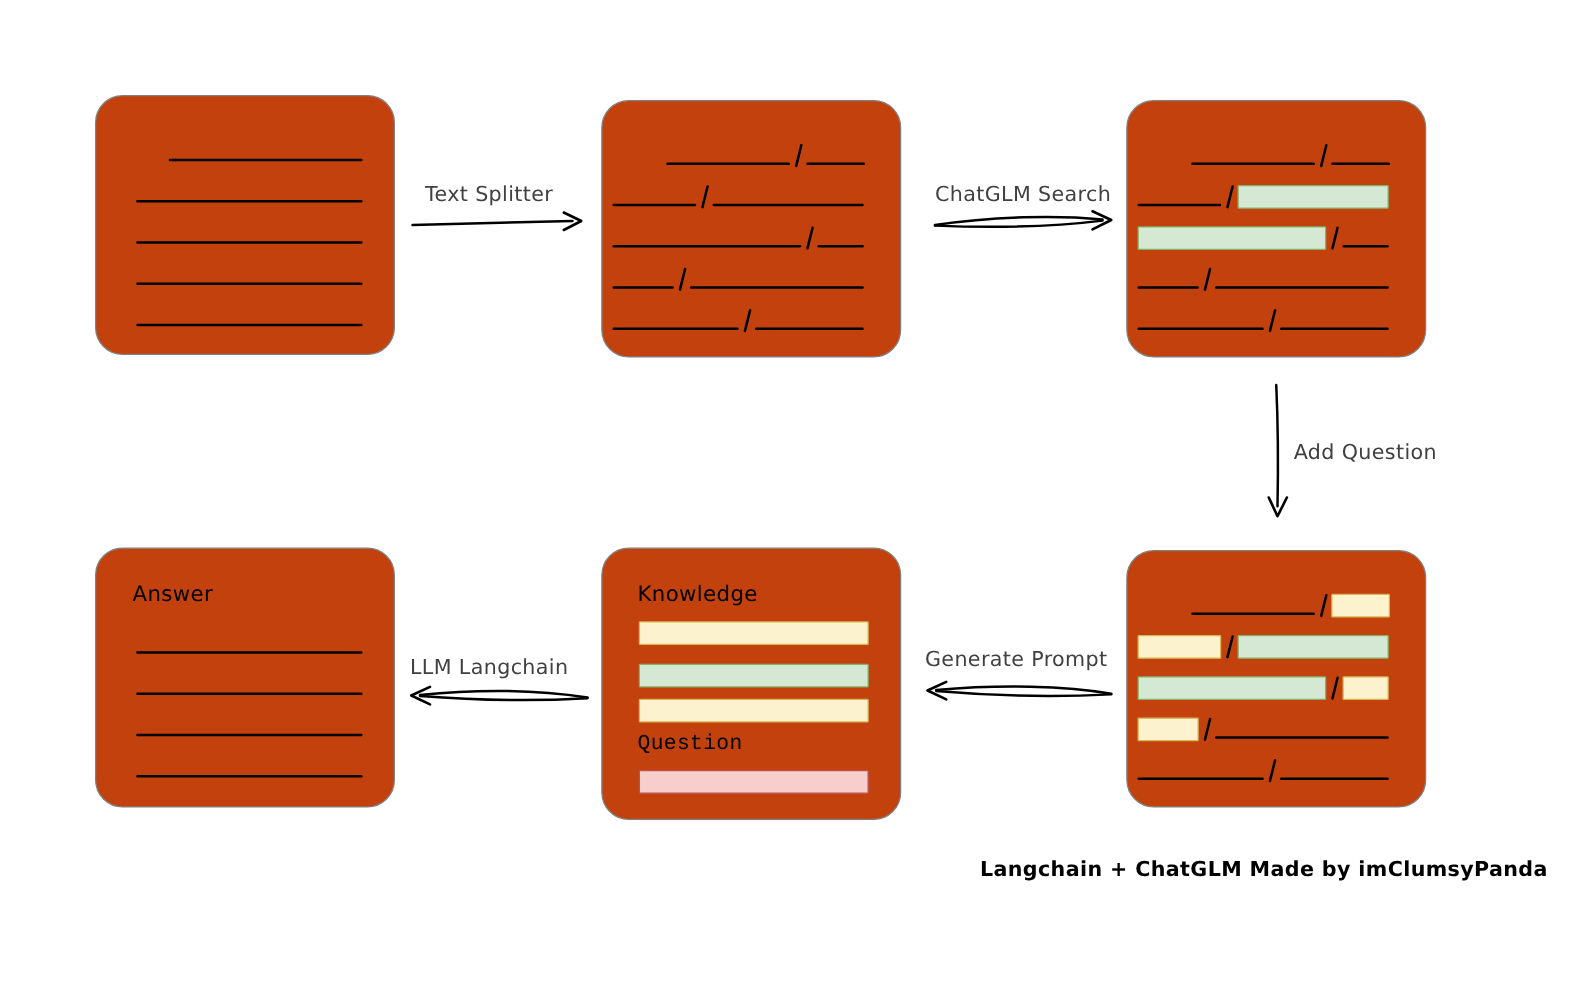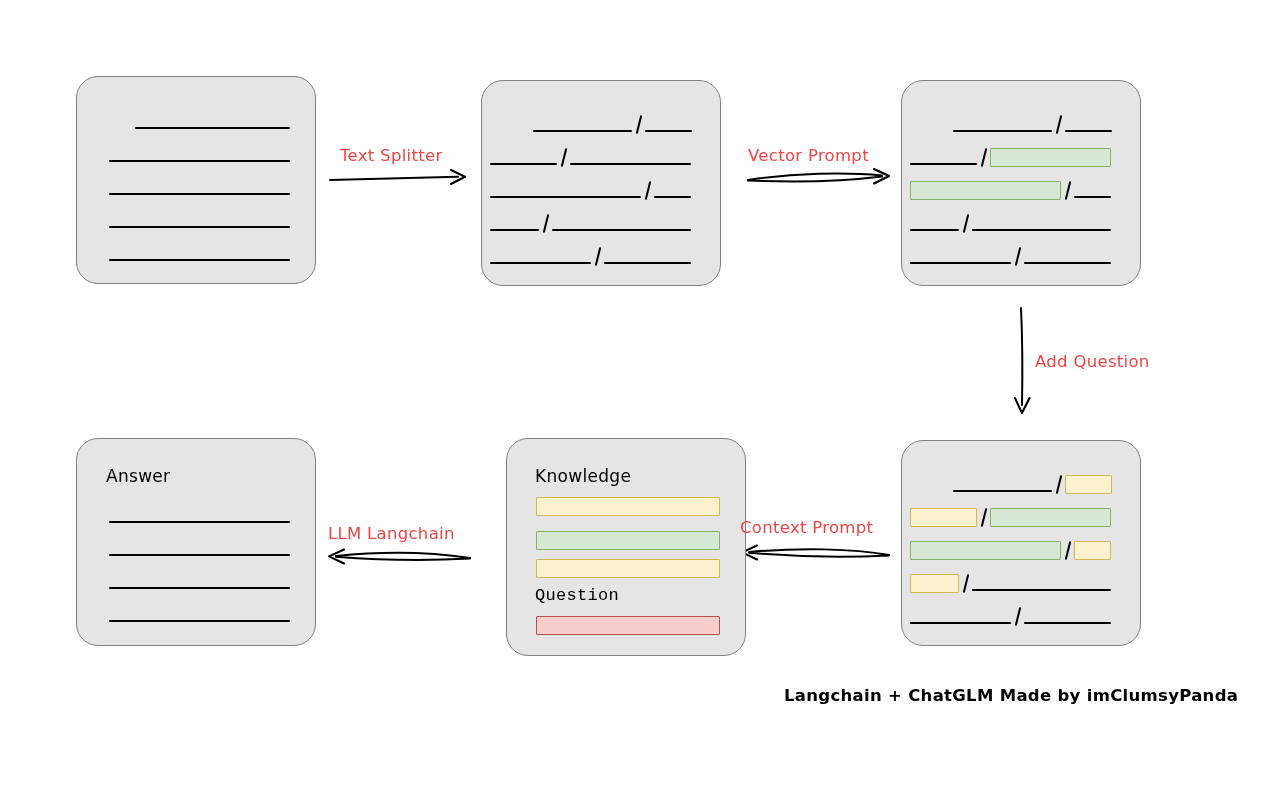--- a/index.html
+++ b/index.html
@@ -116,7 +116,7 @@
     position: absolute;
     font-size: 16.5px;
     white-space: nowrap;
-    color: #ef4444;
+    color: #404040;
   }
   .footer-label {
     position: absolute;

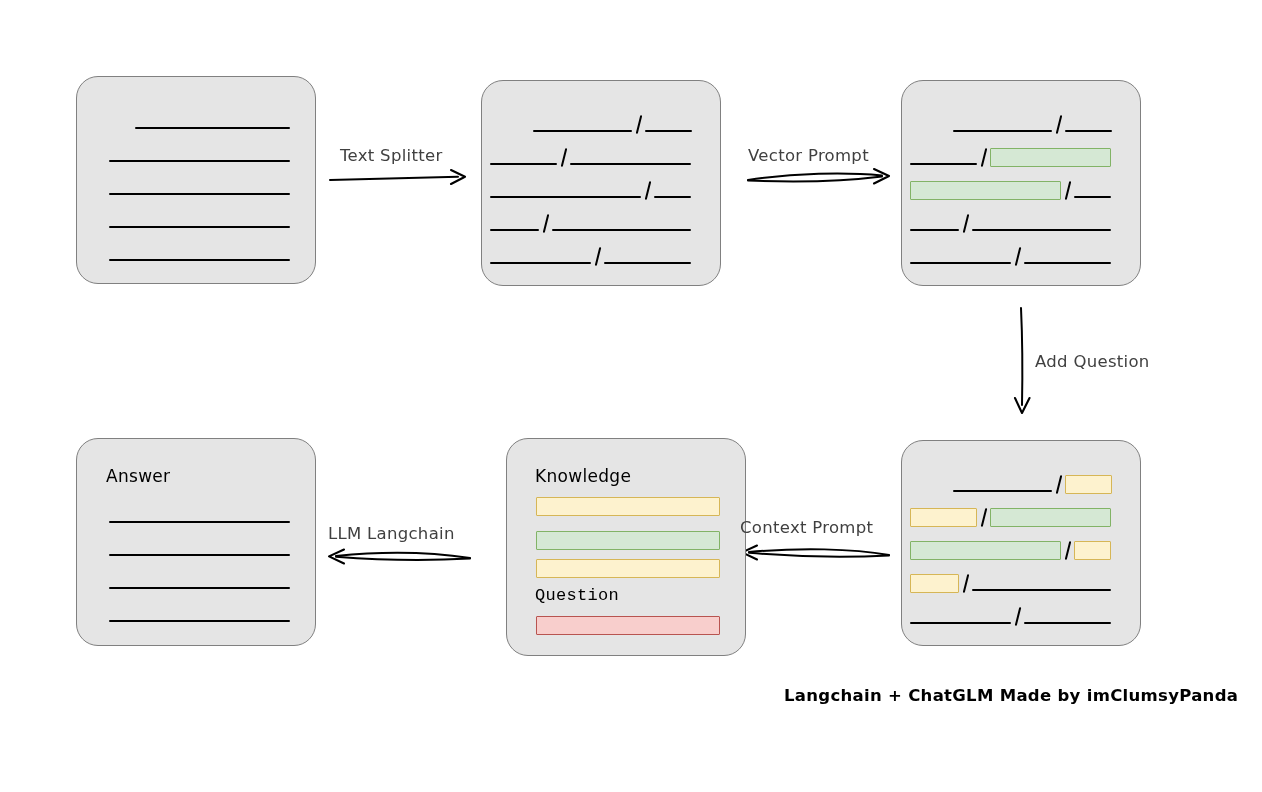--- a/index.html
+++ b/index.html
@@ -339,7 +339,7 @@
 
 <div class="hand edge-label" style="left:340px; top:146px;">Text Splitter</div>
 
-<div class="hand edge-label" style="left:748px; top:146px;">Vector Prompt</div>
+<div class="hand edge-label" style="left:748px; top:146px;">ChatGLM Search</div>
 
 <div class="hand edge-label" style="left:1035px; top:352px;">Add Question</div>
 

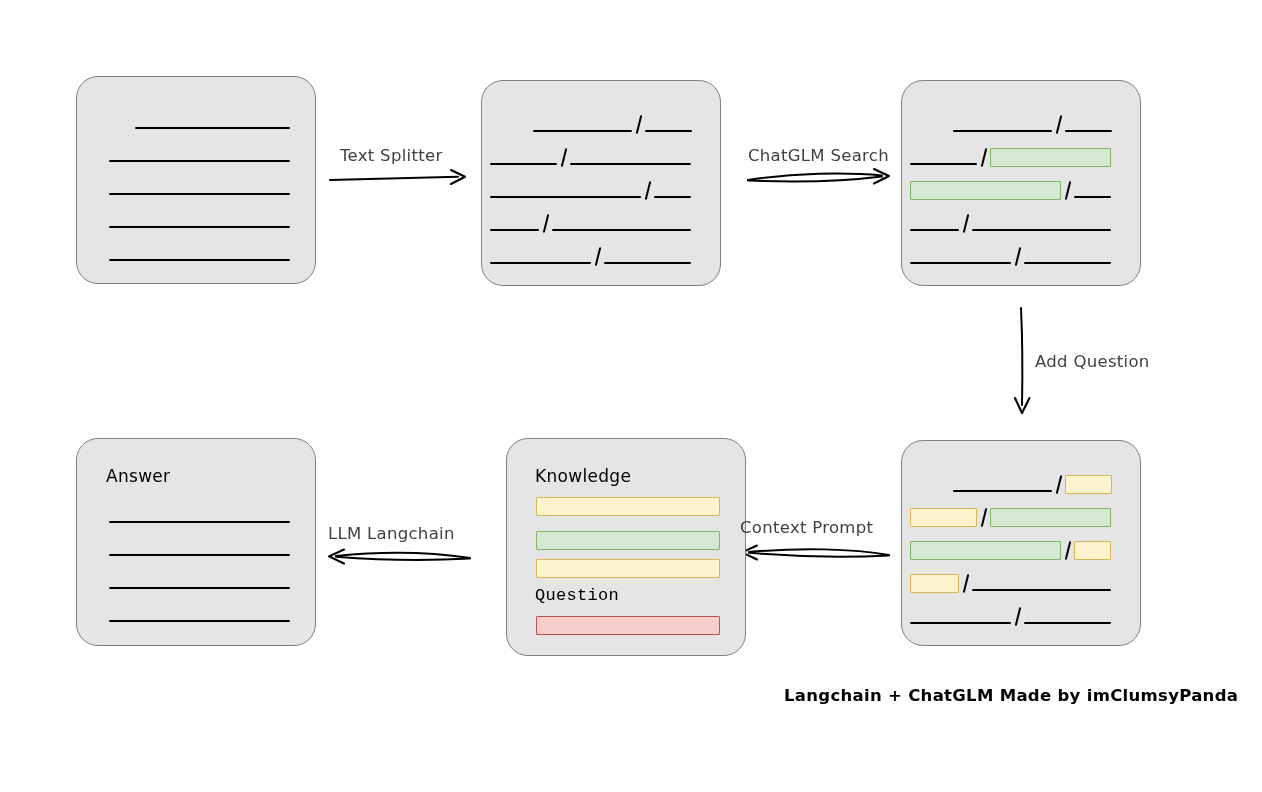--- a/index.html
+++ b/index.html
@@ -26,7 +26,7 @@
   .doc-box {
     position: absolute;
     box-sizing: border-box;
-    background: #e5e5e5;
+    background: #c2410c;
     border: 1.3px solid #808080;
     border-radius: 22px;
   }

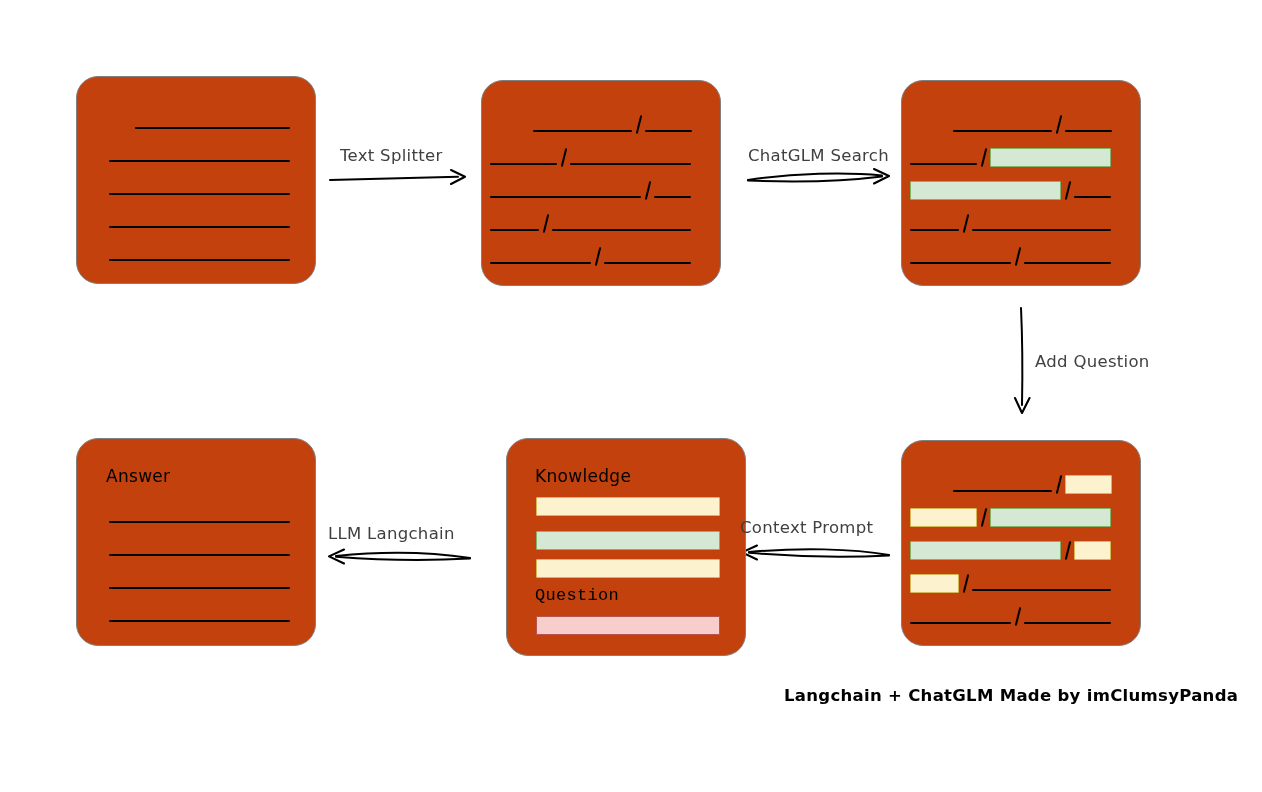--- a/index.html
+++ b/index.html
@@ -303,7 +303,7 @@
   </div>
 </div>
 
-<div class="doc-box" style="left:506px; top:438px; width:240px; height:218px;">
+<div class="doc-box" style="left:481px; top:438px; width:240px; height:218px;">
   <div class="hand box-label" style="left:28px; top:27px;">Knowledge</div>
 
   <div class="bar yellow" style="left:29px; top:58px; width:184px;"></div>

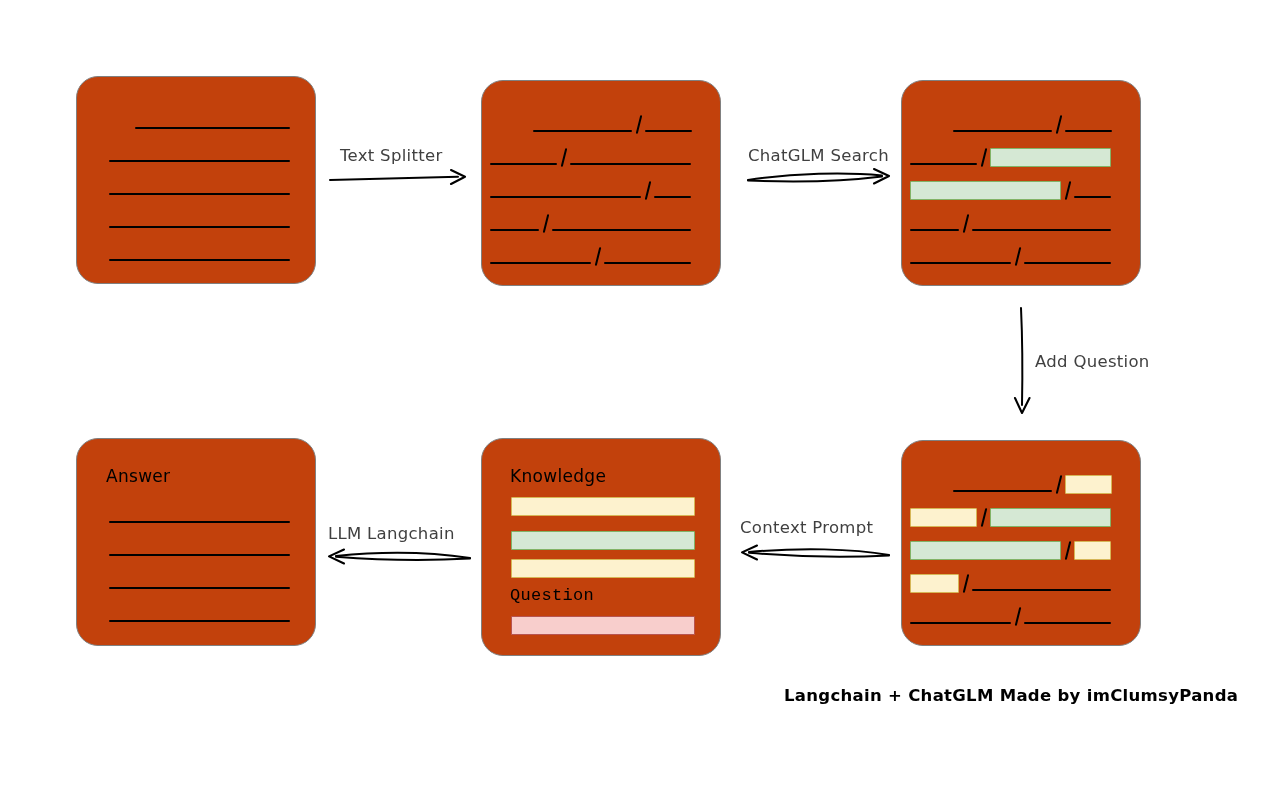--- a/index.html
+++ b/index.html
@@ -343,7 +343,7 @@
 
 <div class="hand edge-label" style="left:1035px; top:352px;">Add Question</div>
 
-<div class="hand edge-label" style="left:740px; top:518px;">Context Prompt</div>
+<div class="hand edge-label" style="left:740px; top:518px;">Generate Prompt</div>
 
 <div class="hand edge-label" style="left:328px; top:524px;">LLM Langchain</div>
 

